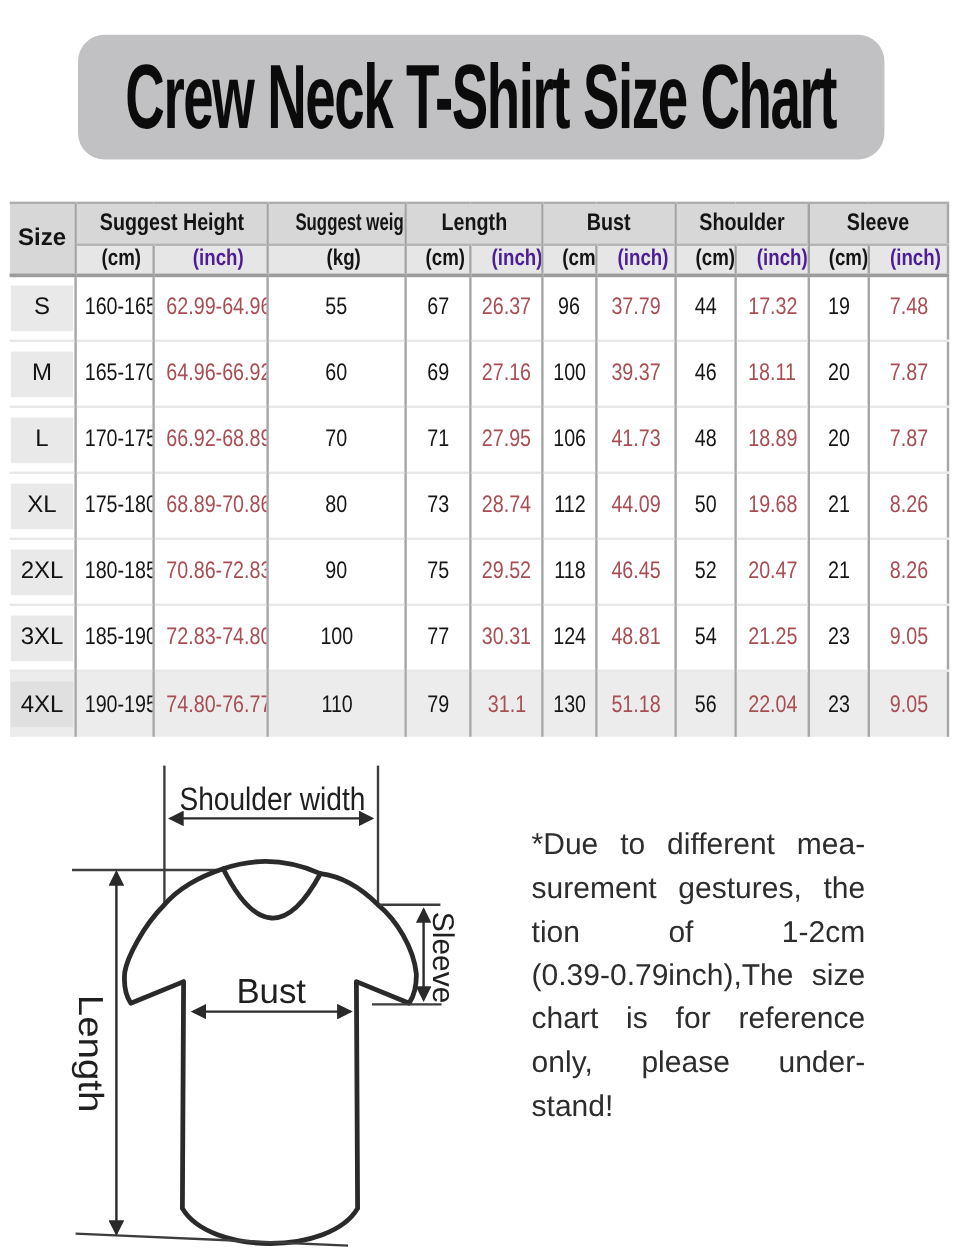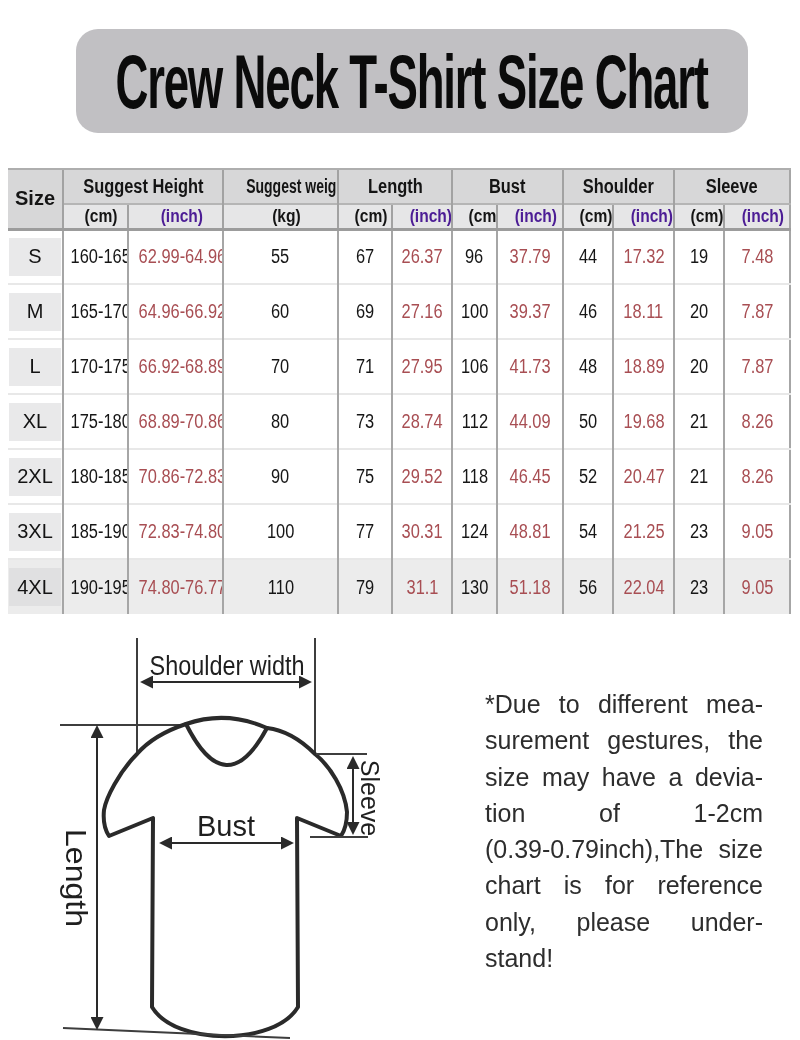--- a/index.html
+++ b/index.html
@@ -9,7 +9,7 @@
   
   .banner { position:absolute; left:65px; top:29px; width:672px; height:104px;
             background:#c1c0c3; border-radius:22px;
-            display:flex; align-items:center; justify-content:center;margin-left:11px; }
+            display:flex; align-items:center; justify-content:center; }
   .banner-text { display:inline-block; white-space:nowrap;
                  font-size:76px; font-weight:bold; letter-spacing:-2px; color:#0b0b0b;
                  transform:scaleX(0.60); transform-origin:center; }

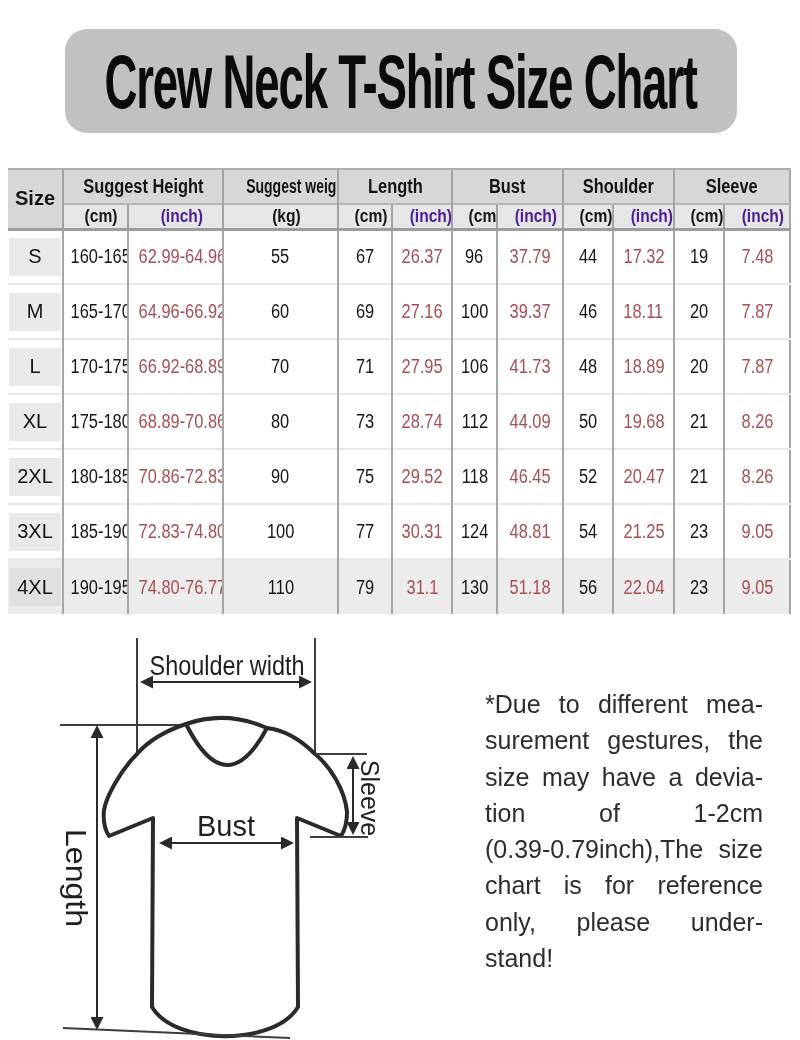--- a/index.html
+++ b/index.html
@@ -44,7 +44,7 @@
   .diagram text { font-family:"Liberation Sans", sans-serif; fill:#1f1f1f; }
 
   
-  .note { position:absolute; left:485px; top:686px; width:278px;
+  .note { position:absolute; left:443px; top:686px; width:278px;
           font-size:25px; line-height:36.3px; color:#2d2d2d; }
   .note-line { text-align:justify; text-align-last:justify; text-justify:distribute; }
   .note-line.last { text-align:left; text-align-last:left; }

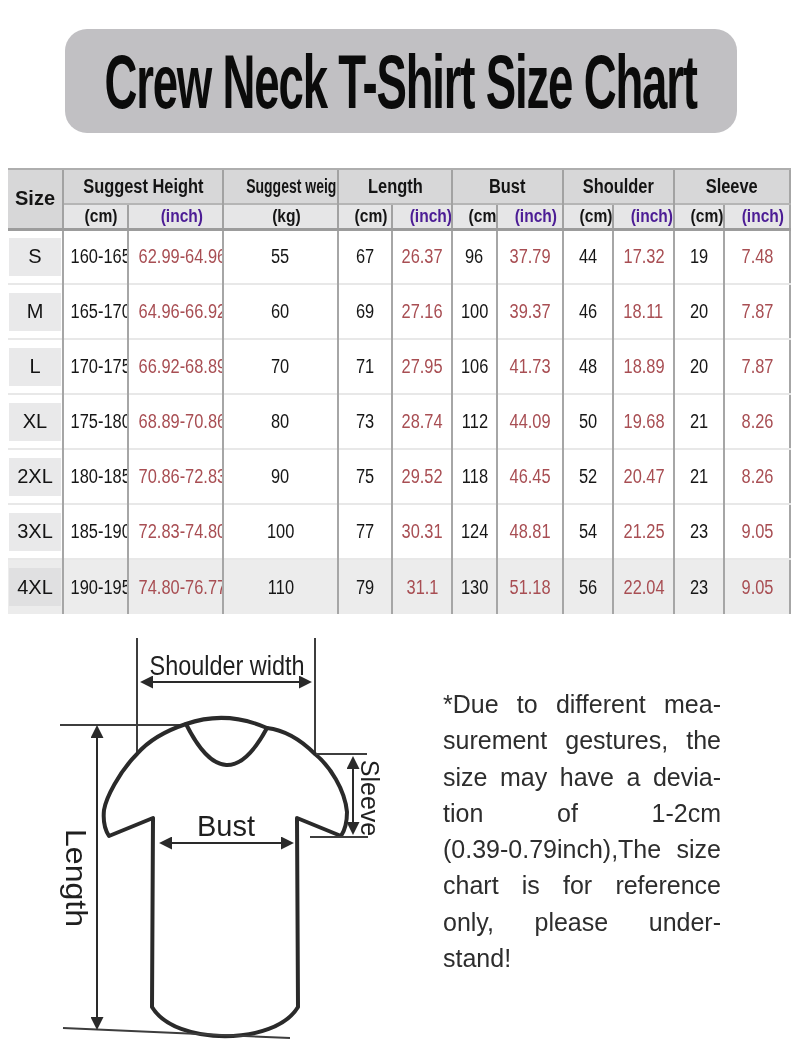--- a/index.html
+++ b/index.html
@@ -249,7 +249,6 @@
 <div class="note">
   <div class="note-line">*Due to different mea-</div>
   <div class="note-line">surement gestures, the</div>
-  <div class="note-line">size may have a devia-</div>
   <div class="note-line">tion of 1-2cm</div>
   <div class="note-line">(0.39-0.79inch),The size</div>
   <div class="note-line">chart is for reference</div>

